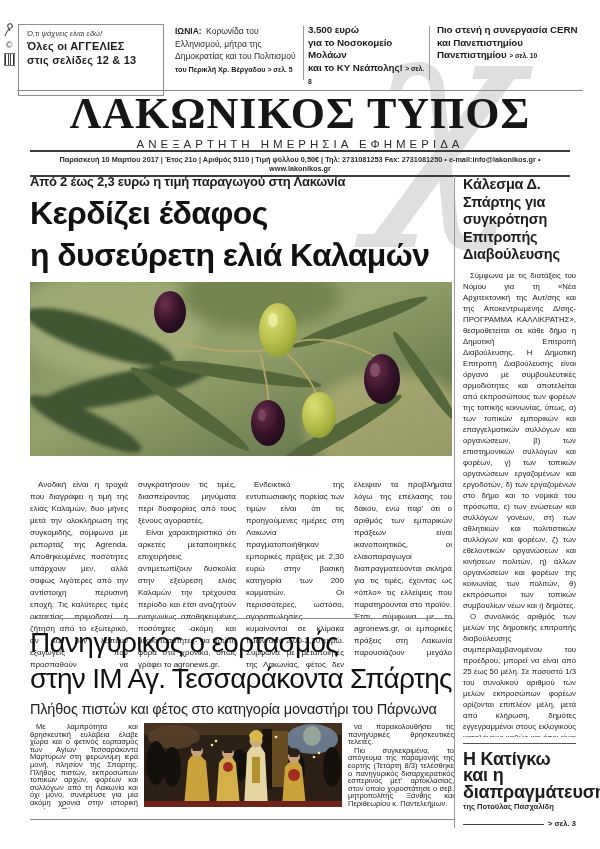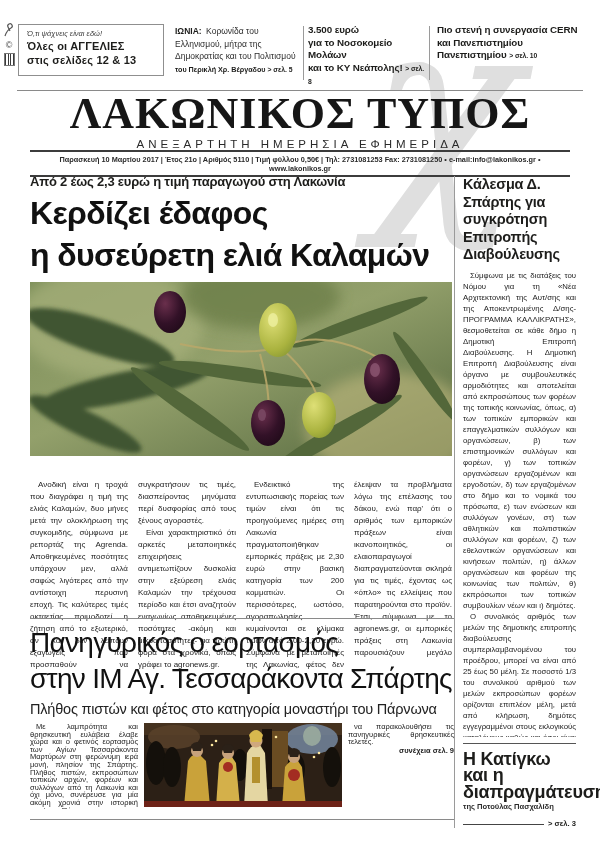--- a/index.html
+++ b/index.html
@@ -20,7 +20,7 @@
       border:1px solid #777; }
 
   
-  .adbox { position:absolute; left:18px; top:24px; width:146px; height:52px;
+  .adbox { position:absolute; left:18px; top:24px; width:146px; height:72px;
            border:1px solid #8f8f8f; padding:4px 6px 0 8px; background:#fff; }
   .ad-tag { font-size:7.5px; font-style:italic; color:#3a3a3a; margin-bottom:2px; }
   .ad-l1, .ad-l2 { font-size:11px; font-weight:bold; line-height:13.5px; letter-spacing:0.2px; }

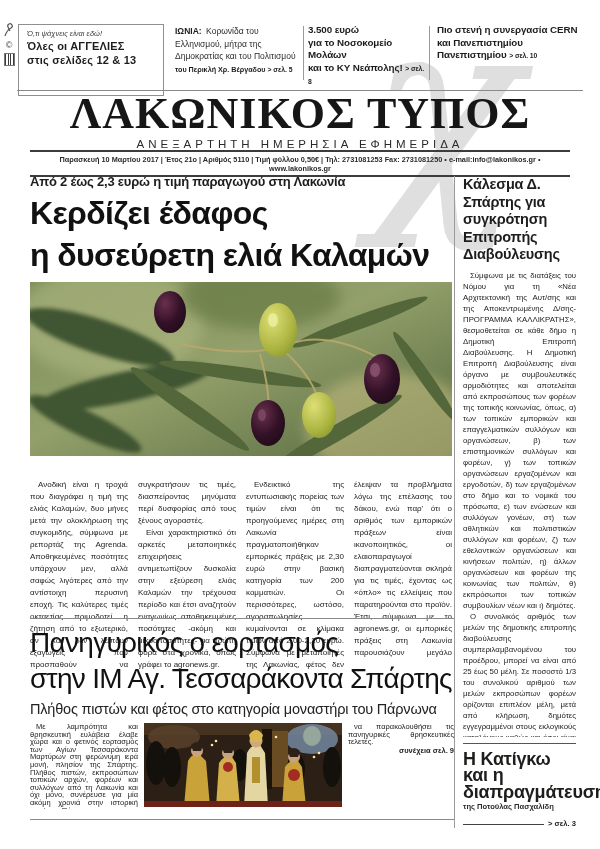--- a/index.html
+++ b/index.html
@@ -307,6 +307,7 @@
 
       <div class="s-col s-right">
         <p>να παρακολουθήσει τις πανηγυρικές θρησκευτικές τελετές.</p>
+        <p>Πιο συγκεκριμένα, το απόγευμα της παραμονής της εορτής (Τετάρτη 8/3) τελέσθηκε ο πανηγυρικός δισαρχιερατικός εσπερινός μετ' αρτοκλασίας, στον οποίο χοροστάτησε ο σεβ. μητροπολίτης Ξάνθης και Περιθεωρίου κ. Παντελεήμων.</p>
         <div class="s-cont">συνέχεια σελ. 9</div>
       </div>
     </div>

